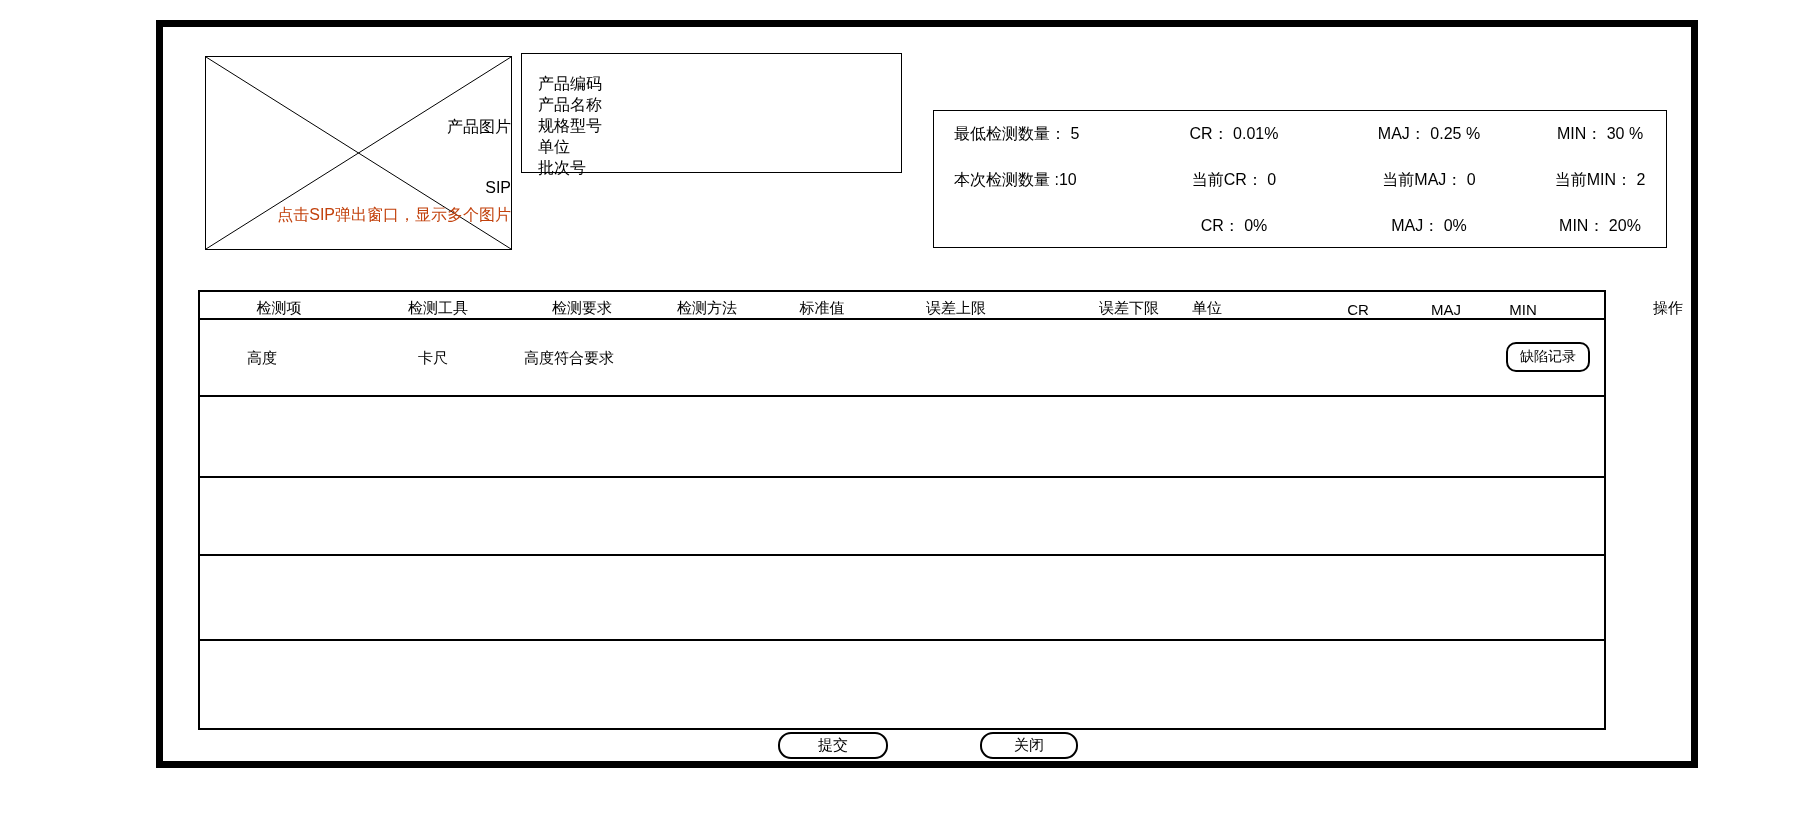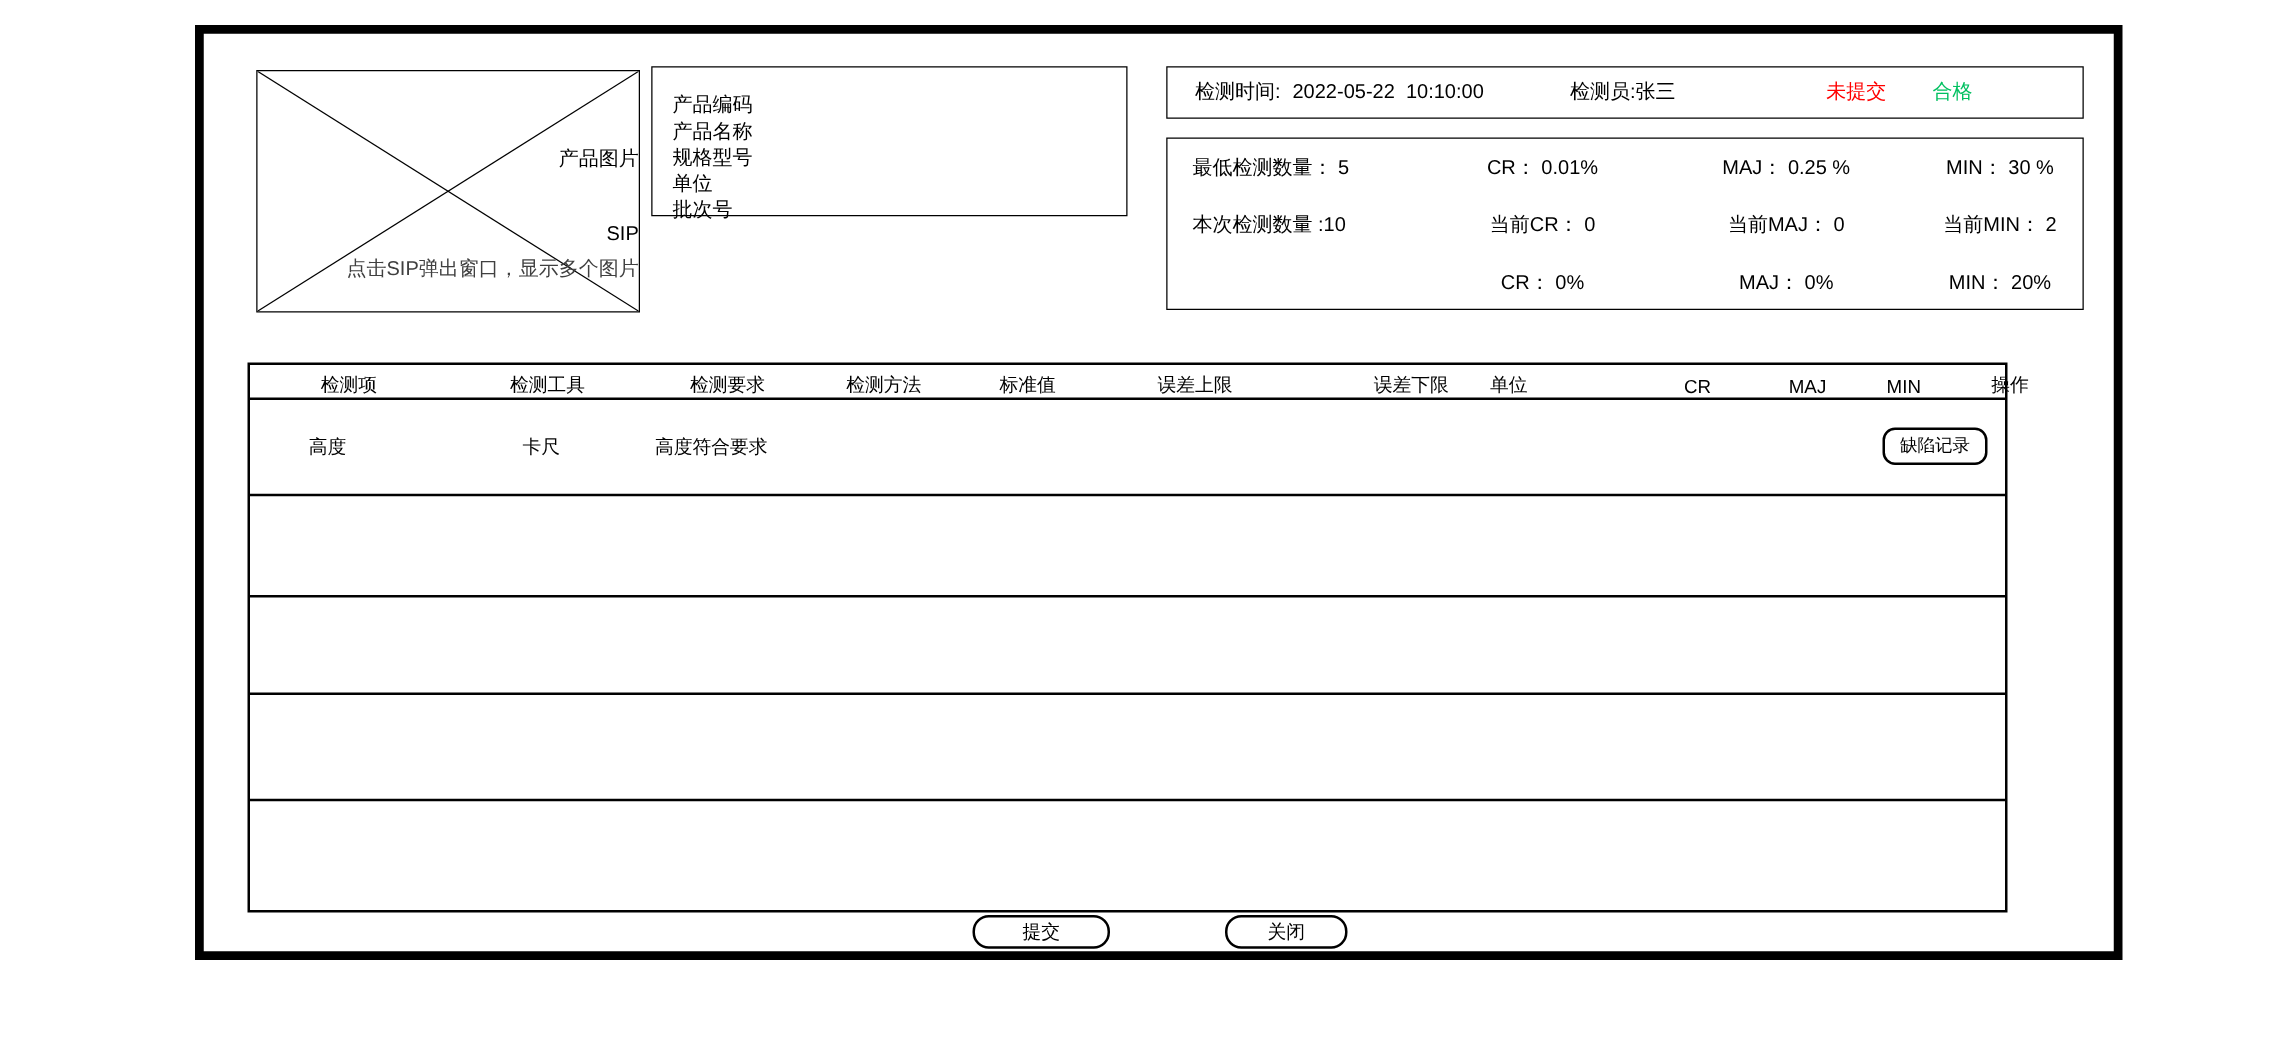--- a/index.html
+++ b/index.html
@@ -118,13 +118,6 @@
     <div>批次号</div>
   </div>
 
-  <div class="time-bar">
-    <span class="t-label">检测时间:</span>
-    <span class="t-value">2022-05-22  10:10:00</span>
-    <span class="t-inspector">检测员:张三</span>
-    <span class="t-unsubmitted">未提交</span>
-    <span class="t-result">合格</span>
-  </div>
 
   <div class="stats-box">
     <div class="cell left">最低检测数量： 5</div>

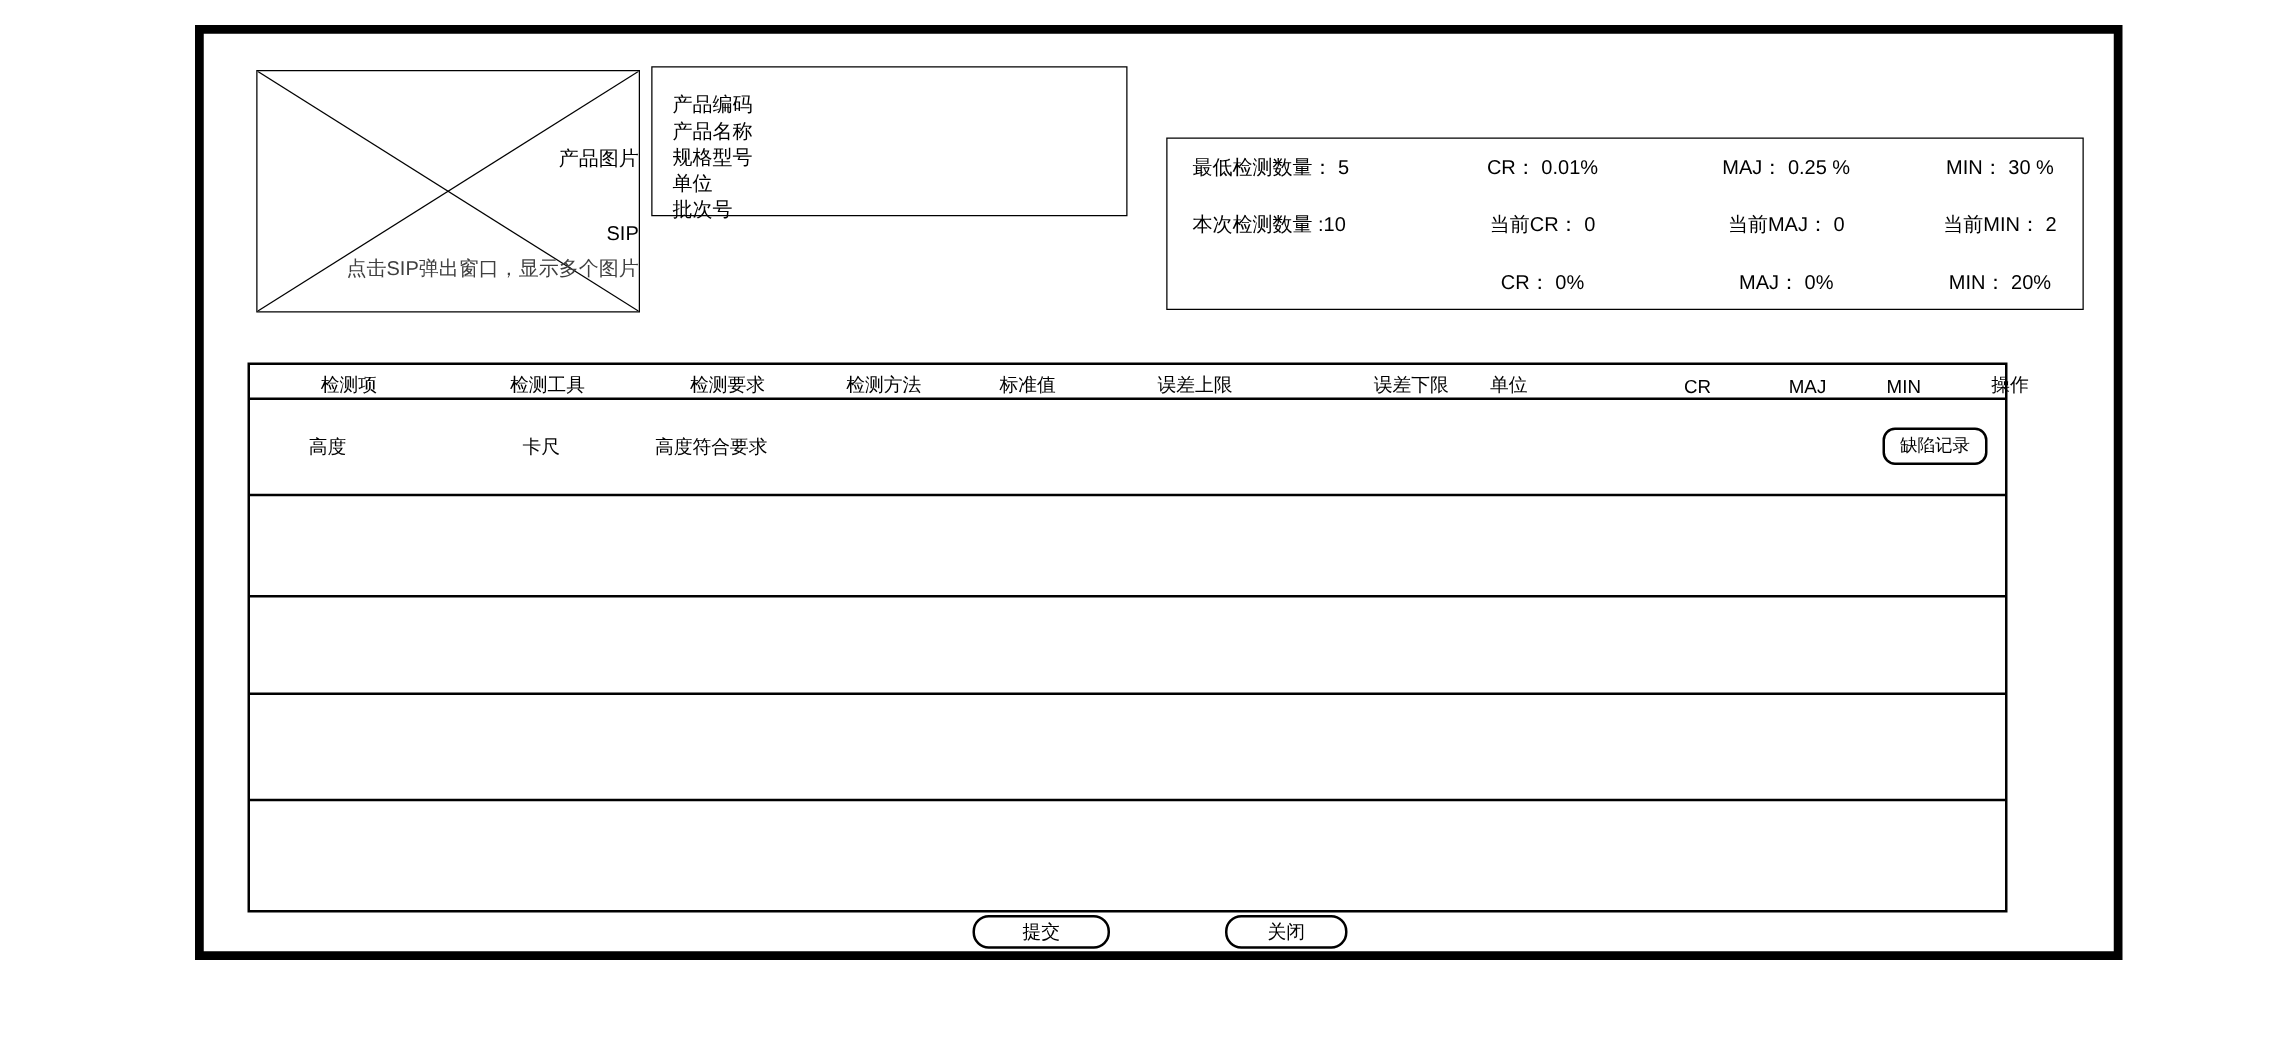--- a/index.html
+++ b/index.html
@@ -22,7 +22,7 @@
   }
   .cap-title { top: 60px; }
   .cap-sip   { top: 122px; font-size: 16px; }
-  .cap-note  { top: 148px; color: #404040; font-size: 15px; }
+  .cap-note  { top: 148px; color: #c2410c; font-size: 15px; }
 
   
   .info-box {

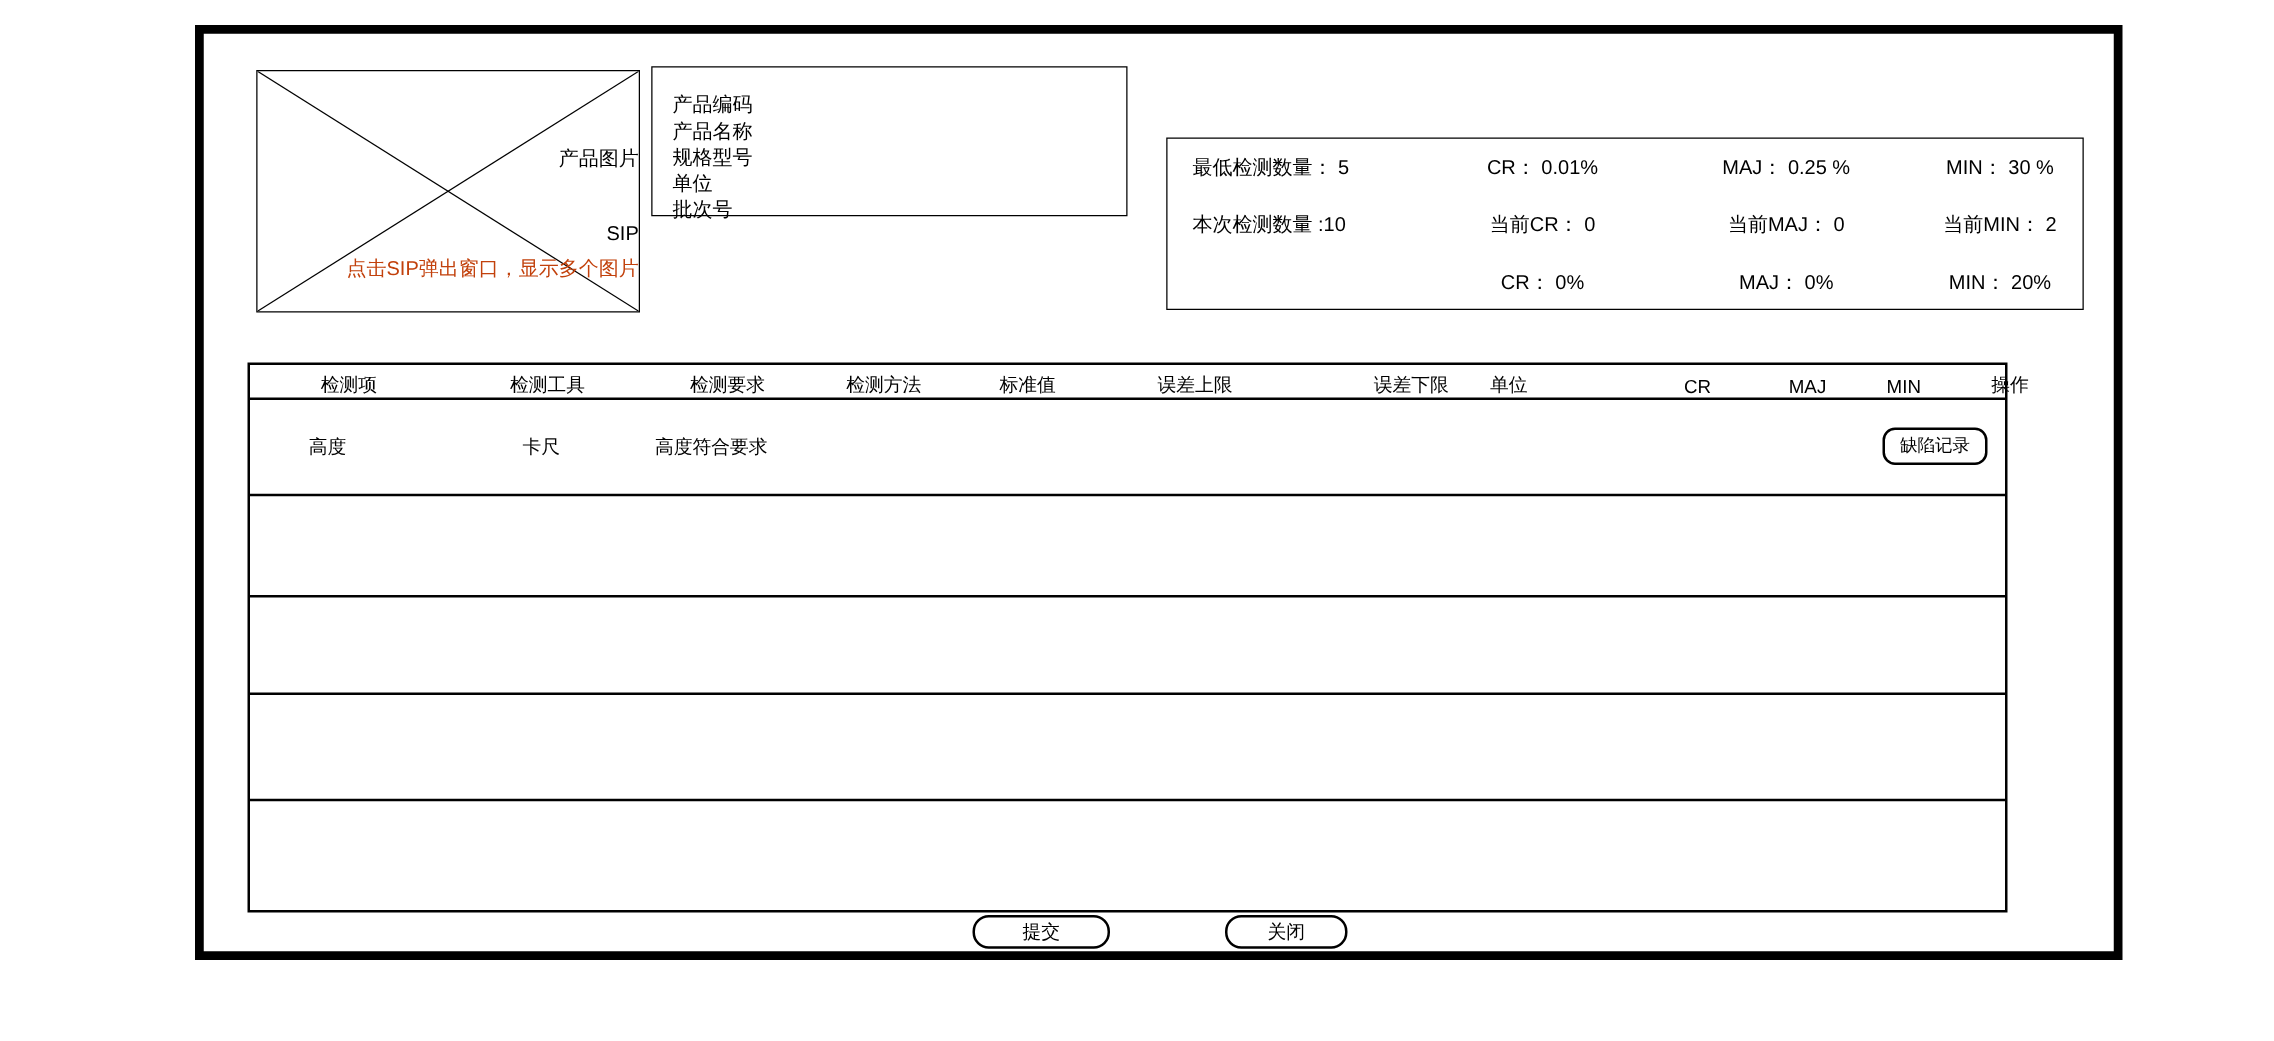--- a/index.html
+++ b/index.html
@@ -89,7 +89,7 @@
   .hc-0  { left: 79px; }   .hc-1  { left: 238px; }  .hc-2  { left: 382px; }
   .hc-3  { left: 507px; }  .hc-4  { left: 622px; }  .hc-5  { left: 756px; }
   .hc-6  { left: 929px; }  .hc-7  { left: 1007px; } .hc-8  { left: 1158px; bottom: 4px; }
-  .hc-9  { left: 1246px; bottom: 4px; } .hc-10 { left: 1323px; bottom: 4px; } .hc-11 { left: 1408px; }
+  .hc-9  { left: 1246px; bottom: 4px; } .hc-10 { left: 1323px; bottom: 4px; } .hc-11 { left: 1468px; }
 
   .rc-item { left: 47px; }
   .rc-tool { left: 218px; }

